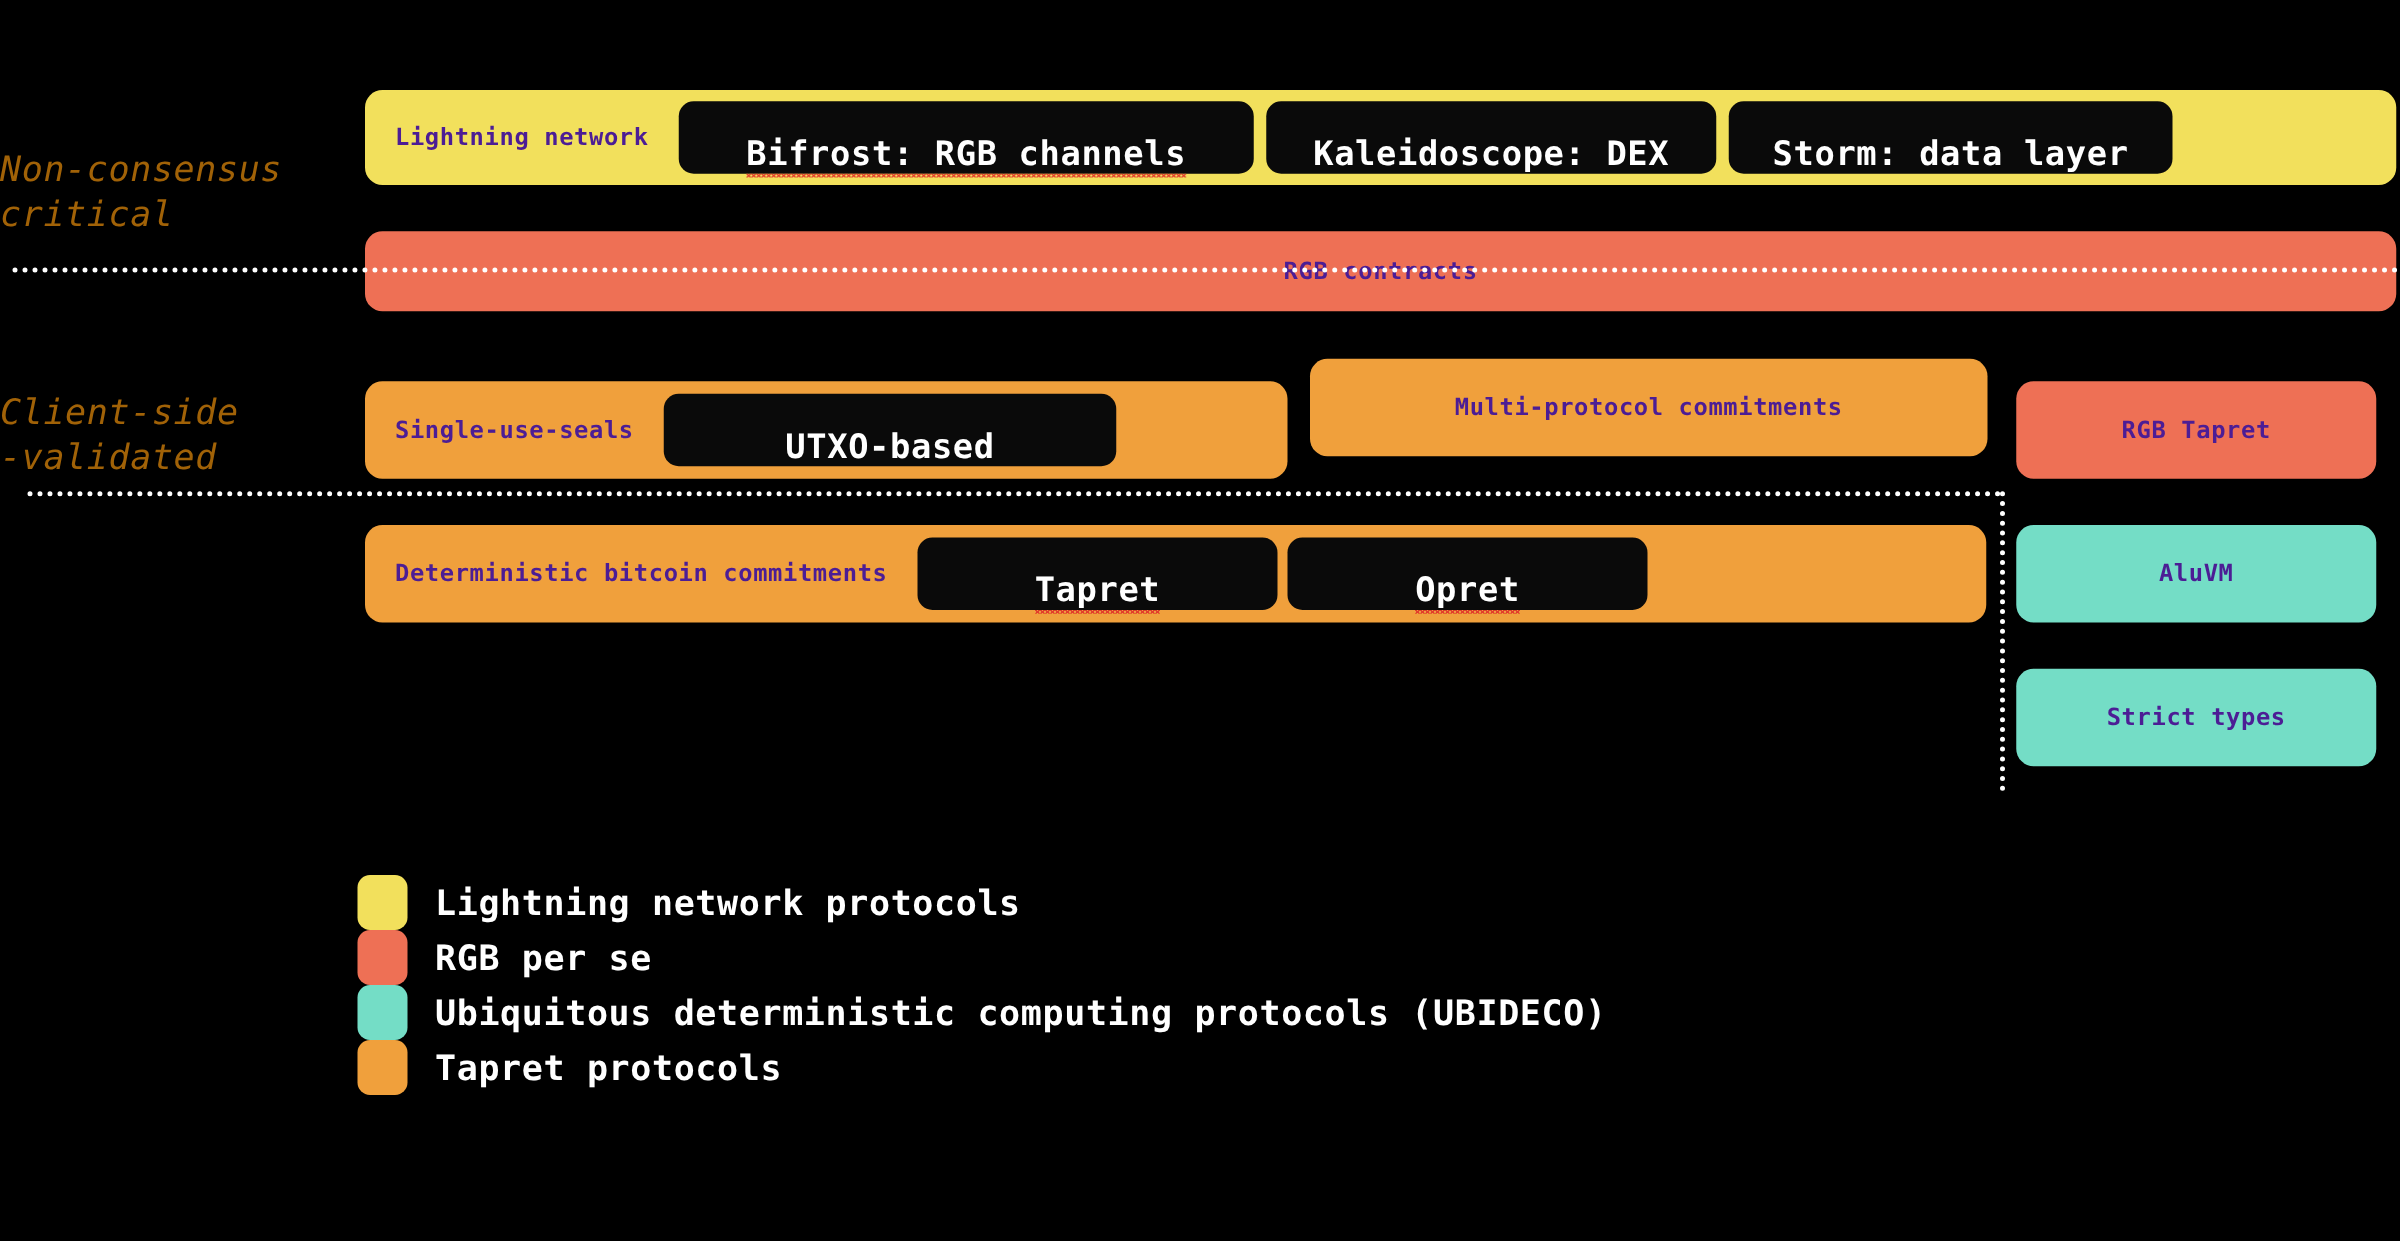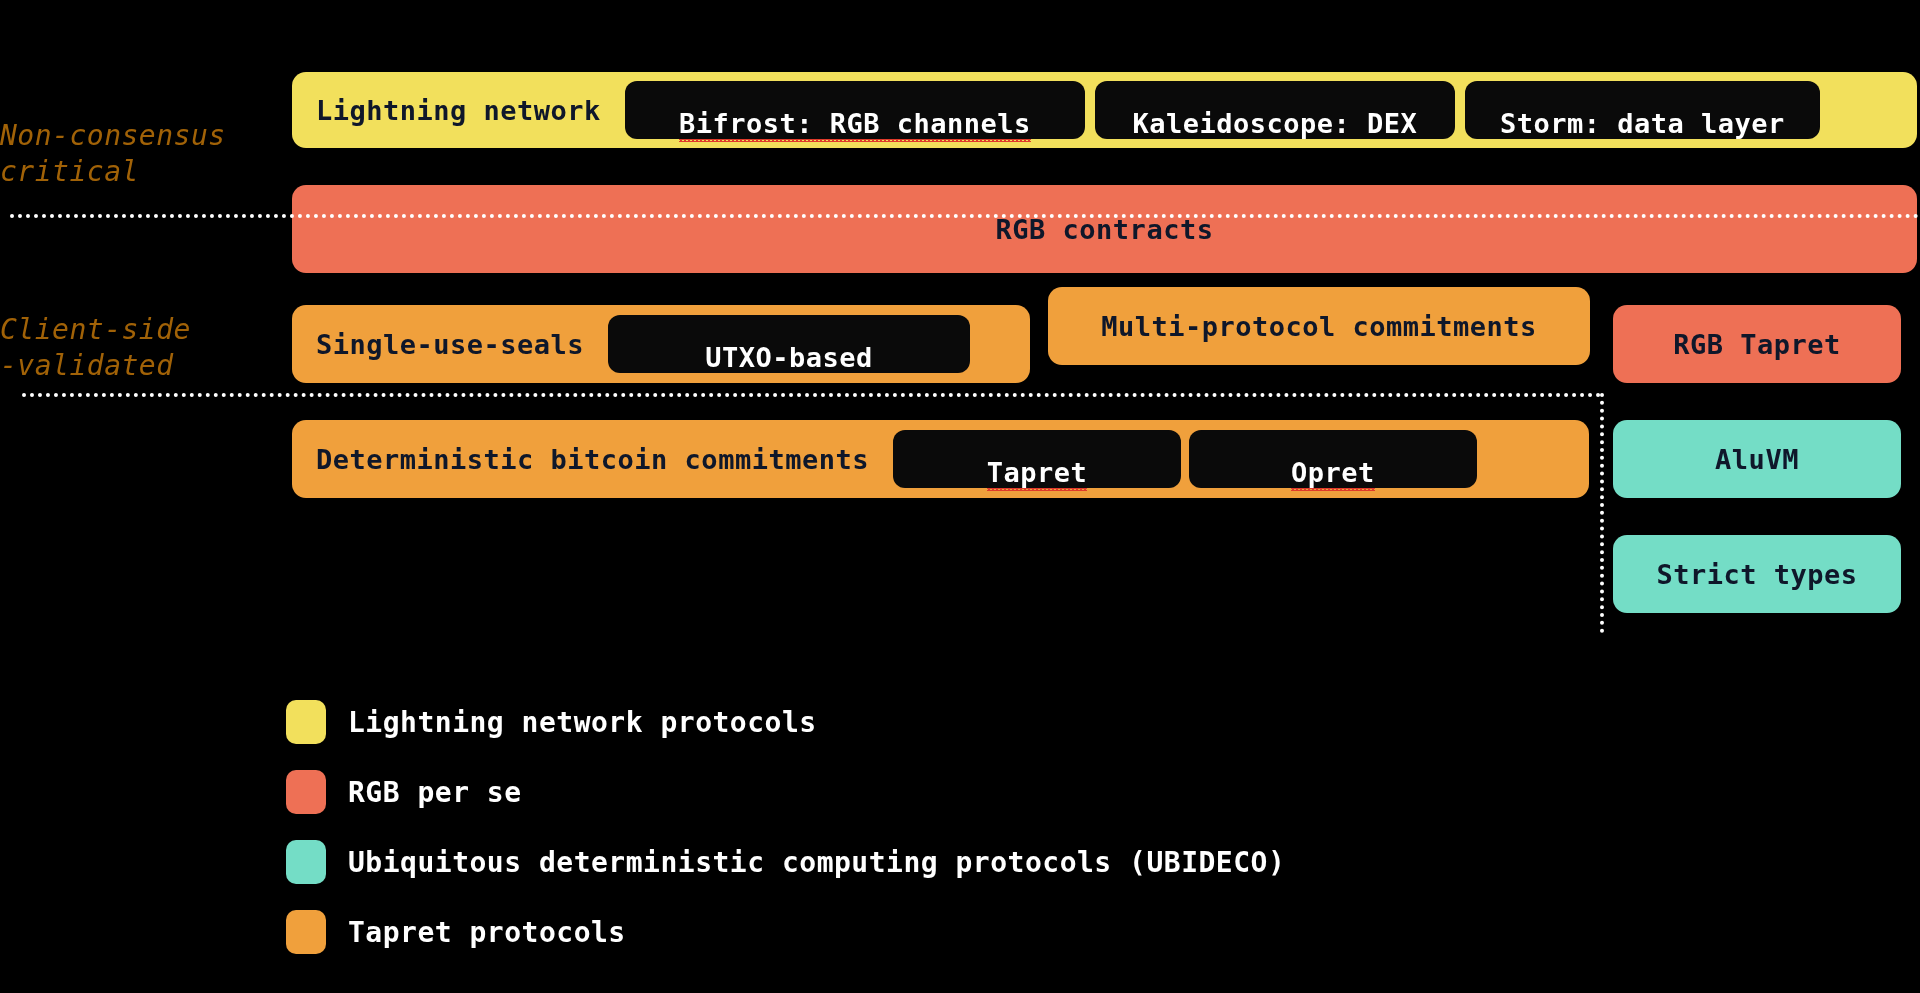--- a/index.html
+++ b/index.html
@@ -74,10 +74,10 @@
 
   
   .bar-text {
-    color: #0f172a;
+    color: #4c1d95;
     font-family: "DejaVu Sans Mono", "Liberation Mono", monospace;
     font-weight: bold;
-    font-size: 27px;
+    font-size: 19px;
     letter-spacing: 0.5px;
     white-space: nowrap;
     padding: 0 24px;

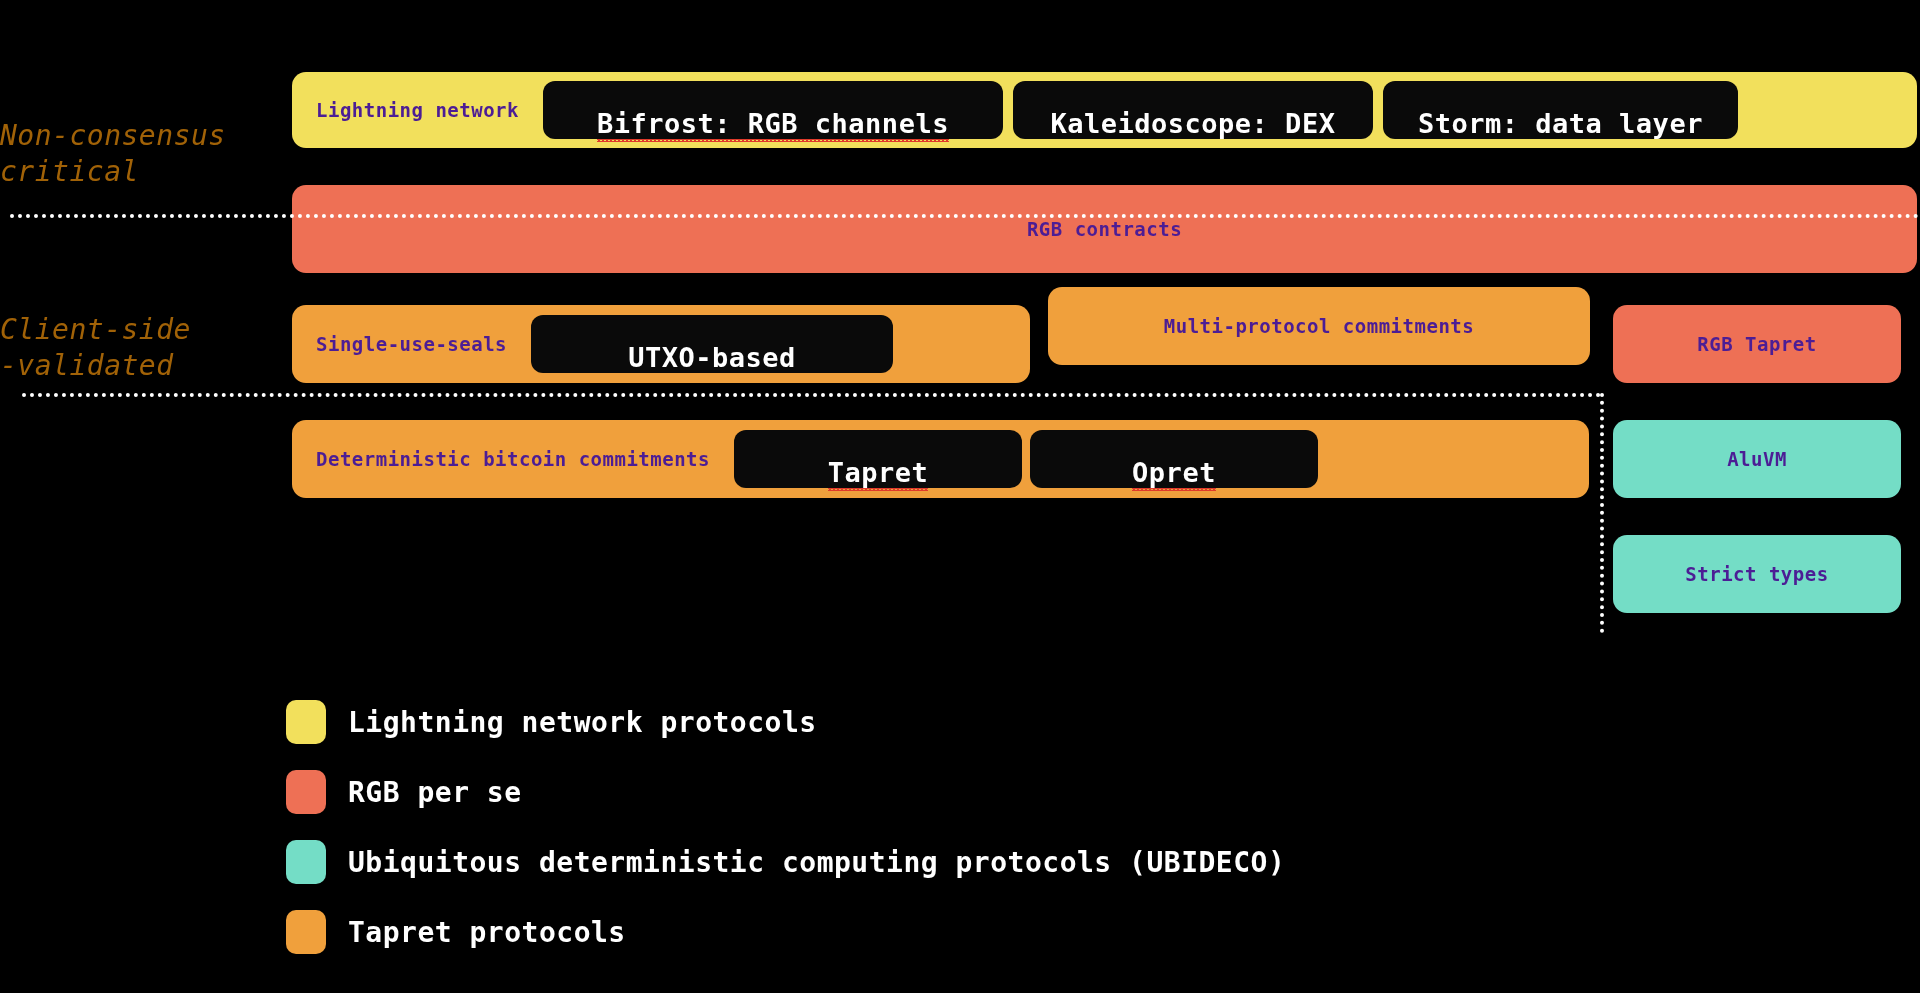--- a/index.html
+++ b/index.html
@@ -128,7 +128,7 @@
 
   
   #row-lightning       { left: 292px;  top: 72px;  width: 1625px; height: 76px; }
-  #row-rgb-contracts   { left: 292px;  top: 185px; width: 1625px; height: 88px; justify-content: flex-start; }
+  #row-rgb-contracts   { left: 292px;  top: 185px; width: 1625px; height: 64px; justify-content: flex-start; }
   #row-single-use      { left: 292px;  top: 305px; width: 738px;  height: 78px; }
   #row-multiproto      { left: 1048px; top: 287px; width: 542px;  height: 78px; justify-content: center; }
   #row-rgb-schema      { left: 1613px; top: 305px; width: 288px;  height: 78px; justify-content: center; }

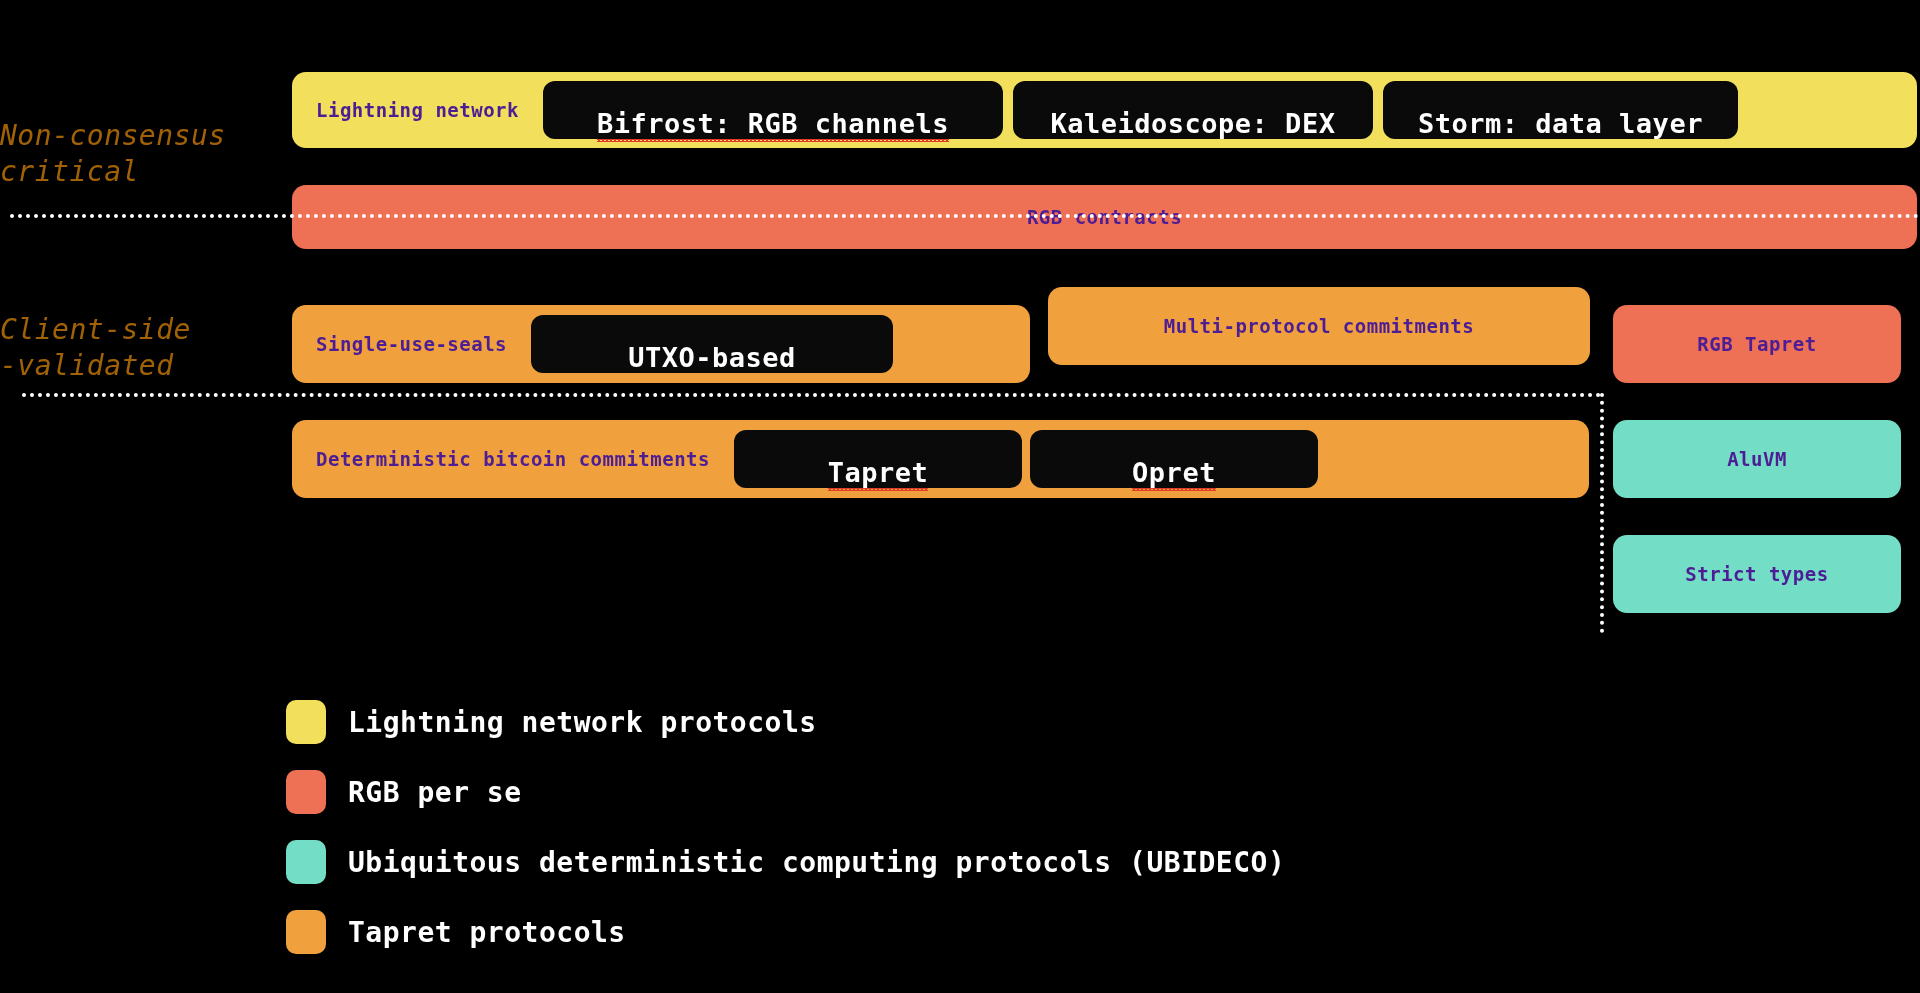--- a/index.html
+++ b/index.html
@@ -157,7 +157,6 @@
     top: 700px;
     display: flex;
     flex-direction: column;
-    gap: 26px;
   }
   .legend-row {
     display: flex;

